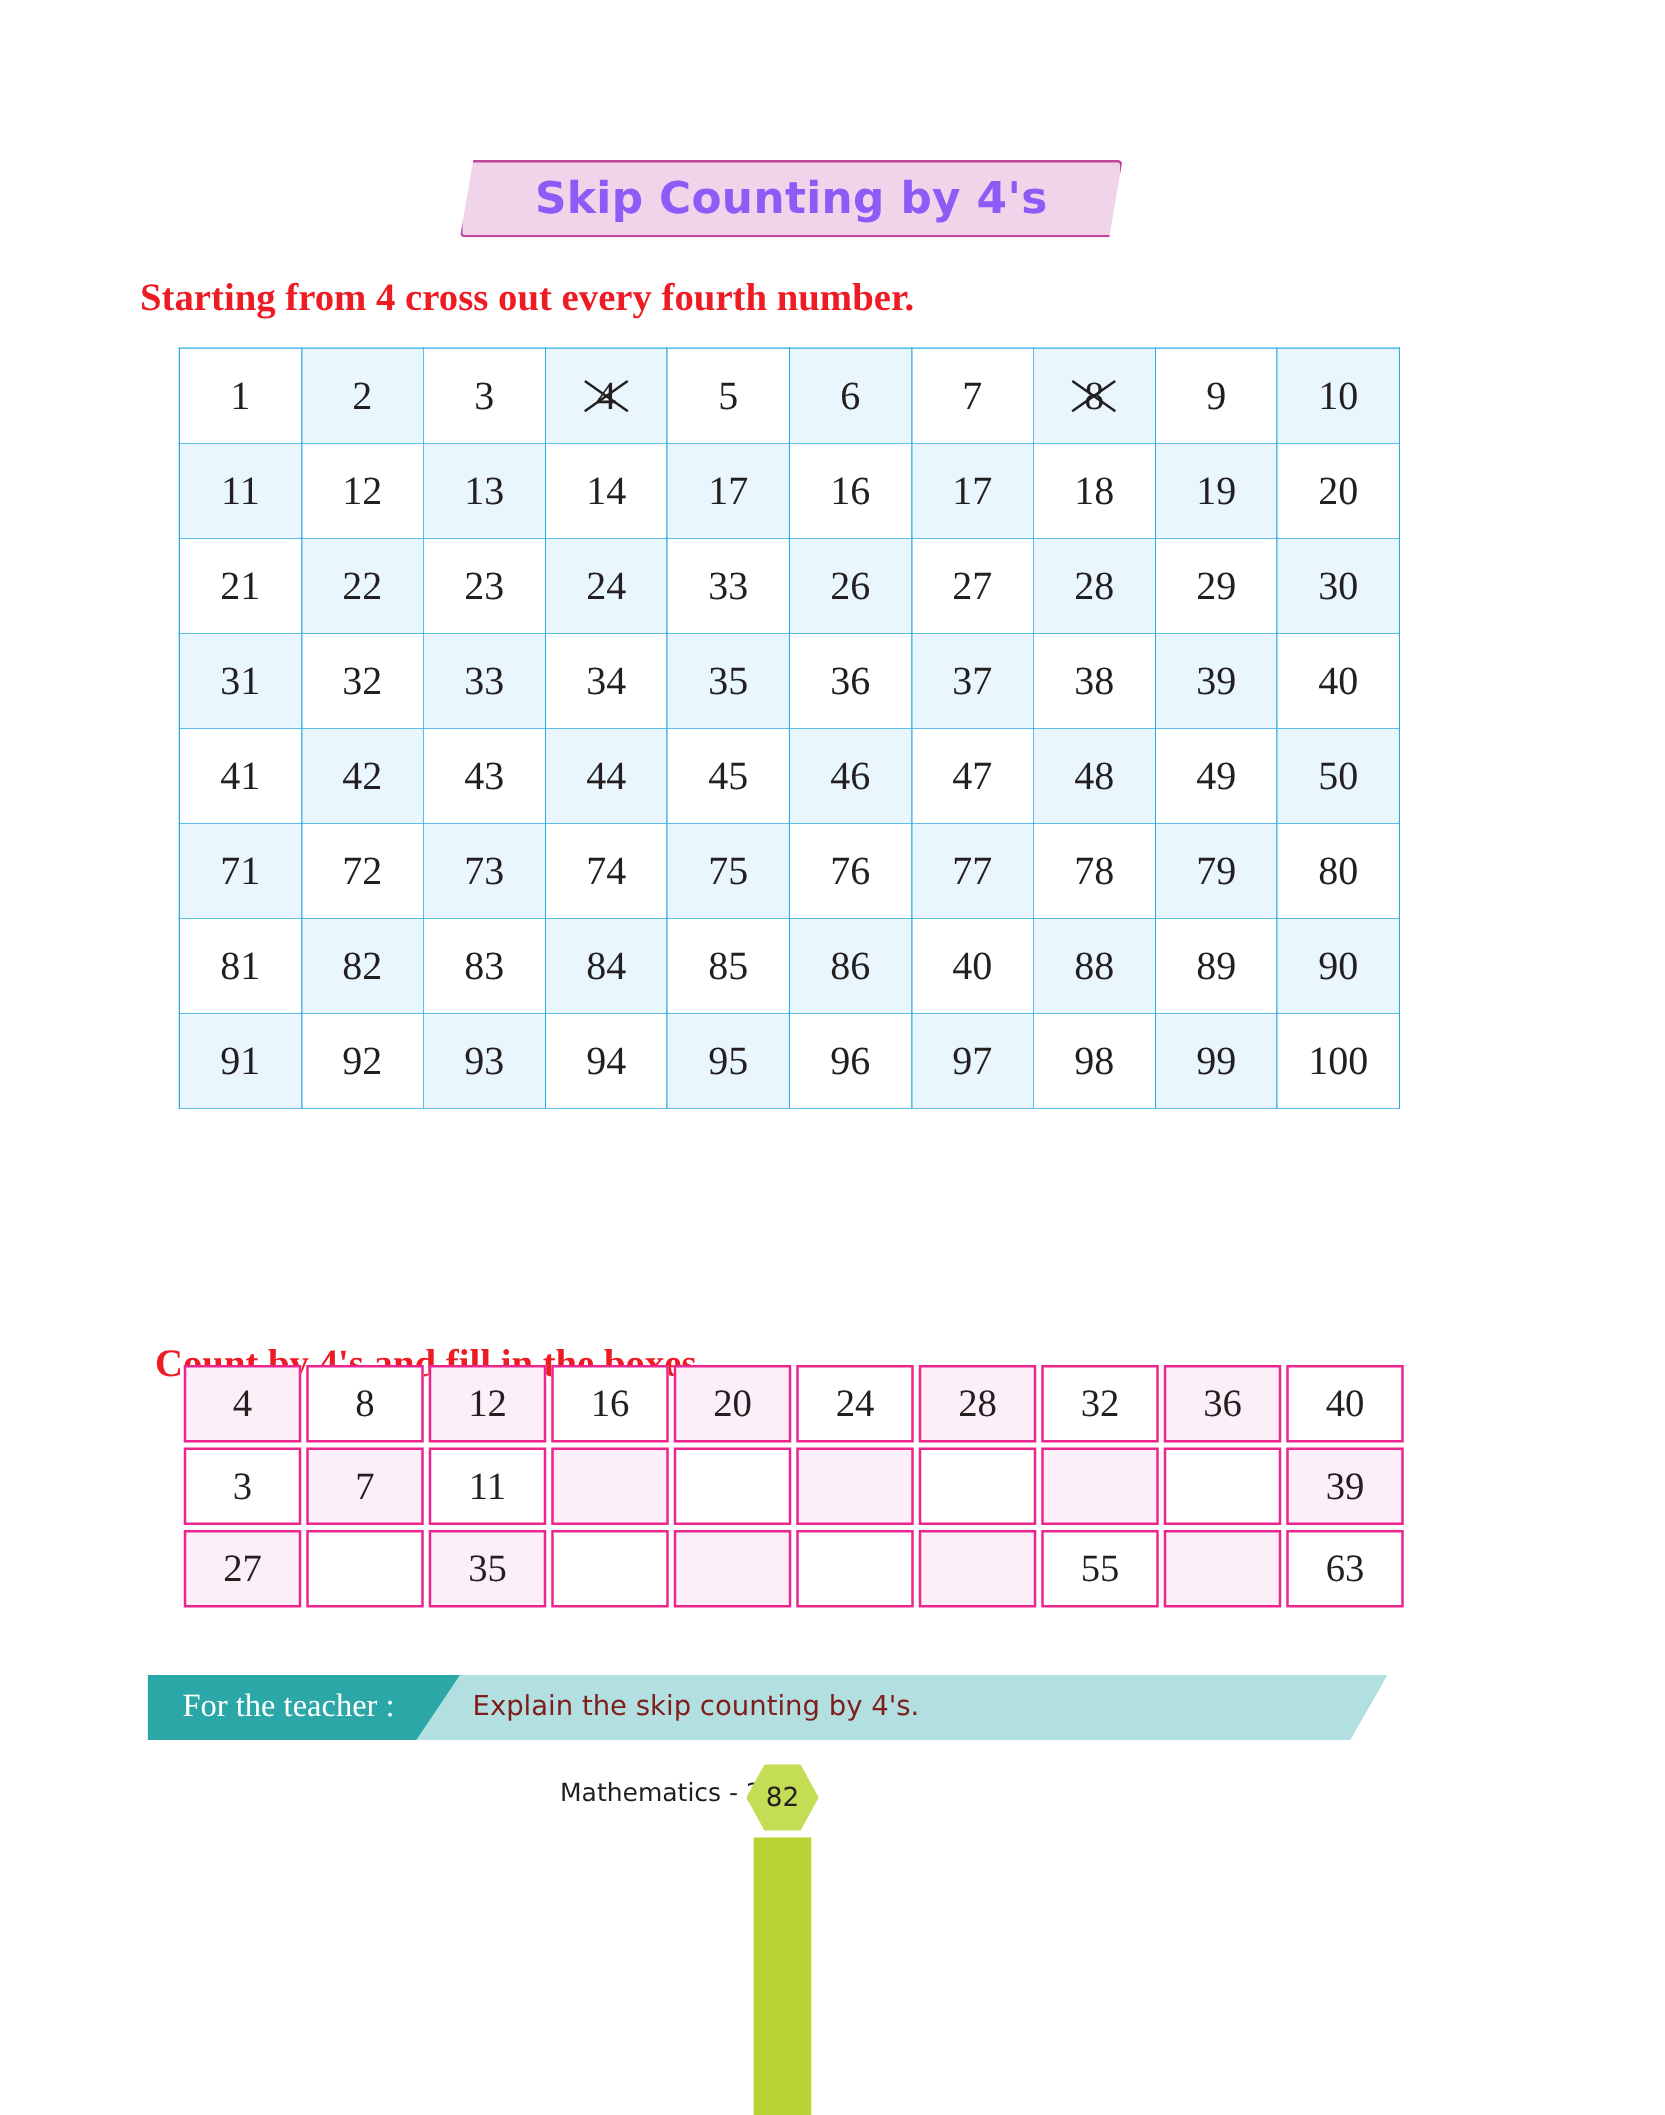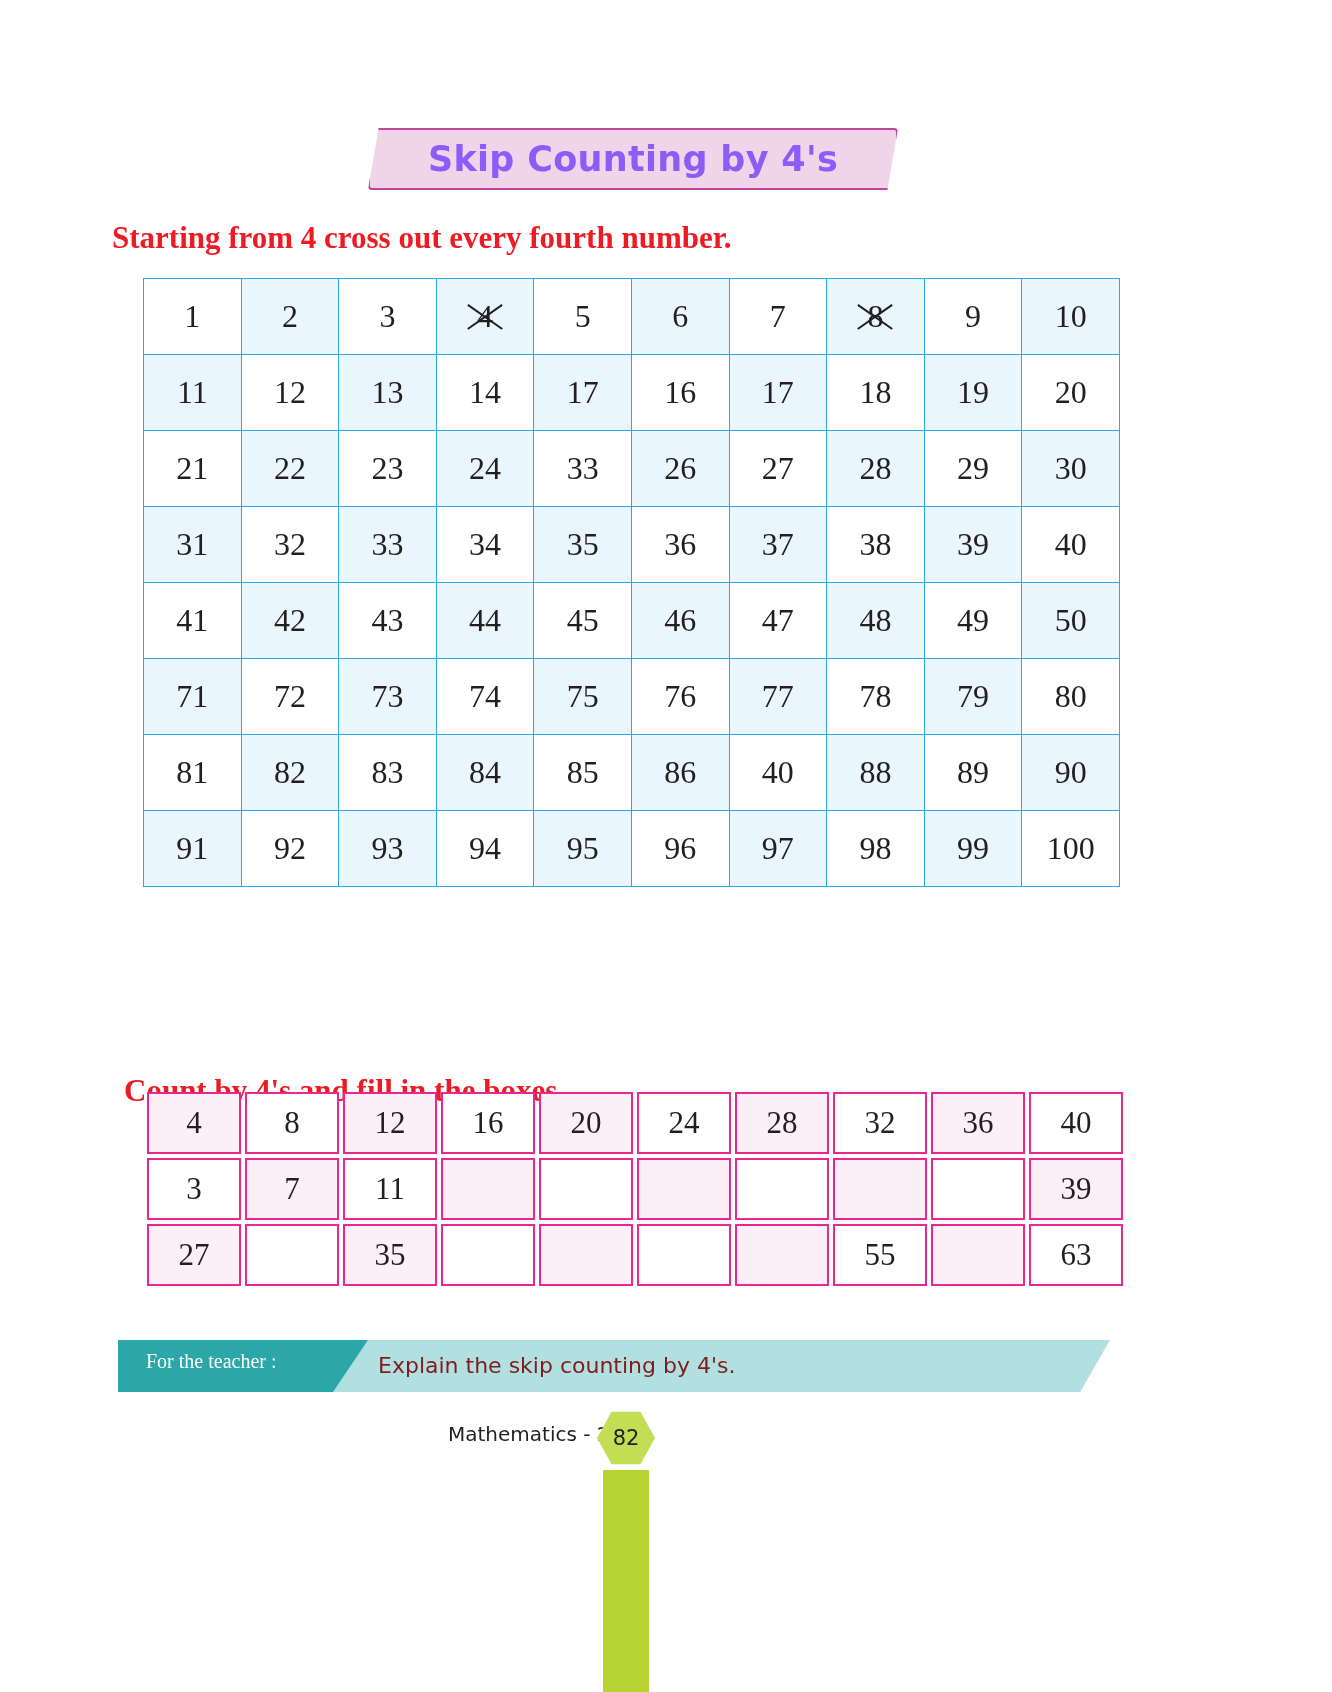--- a/index.html
+++ b/index.html
@@ -148,7 +148,7 @@
     left: 28px;
     top: 10px;
     font-family: "Liberation Serif", serif;
-    font-size: 20px;
+    font-size: 26px;
     color: #ffffff;
     white-space: nowrap;
   }

